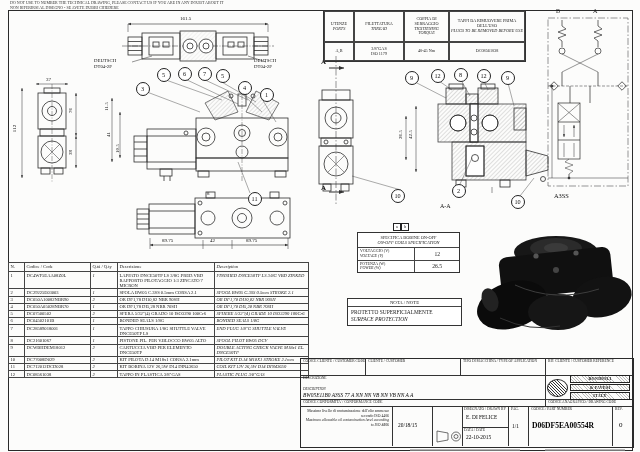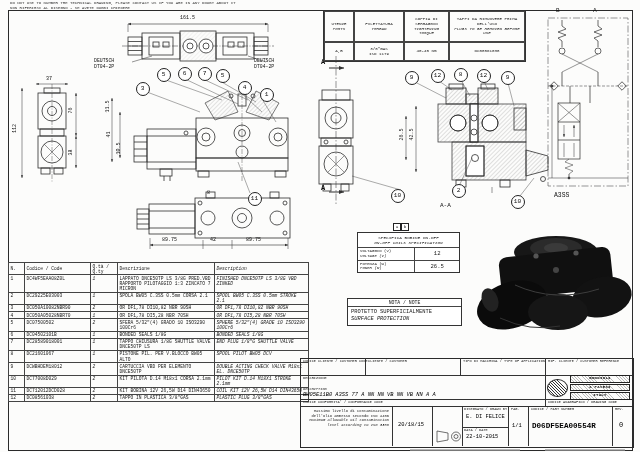--- a/index.html
+++ b/index.html
@@ -4,7 +4,7 @@
 <style>
   html,body{margin:0;padding:0;background:#e8e8e8;}
   .sheet{position:relative;width:640px;height:452px;background:#fcfcfb;overflow:hidden;
-         font-family:Liberation Mono, monospace;color:#1a1a1a;}
+         font-family:Liberation Serif, serif;color:#1a1a1a;}
   .abs{position:absolute;}
   .frame{position:absolute;left:8px;top:10px;width:623px;height:439px;border:1.2px solid #2a2a2a;}
   .t{position:absolute;font-size:4px;line-height:1.2;color:#333;white-space:nowrap;}

